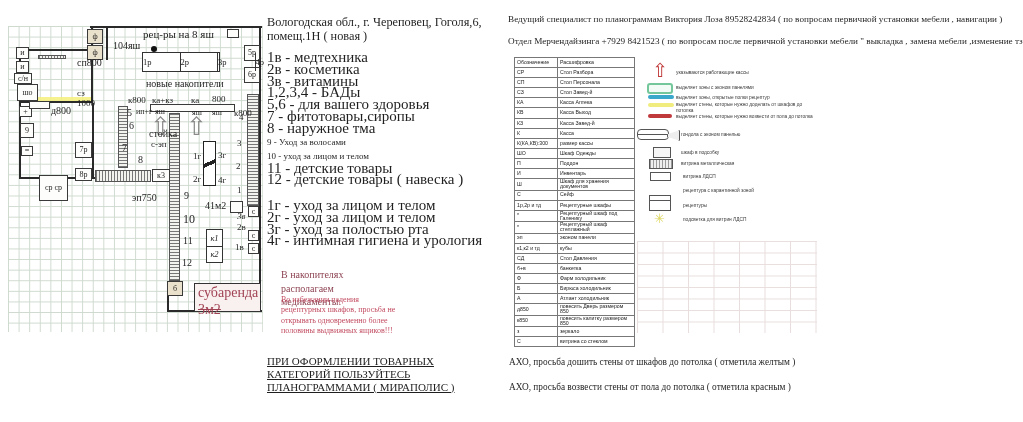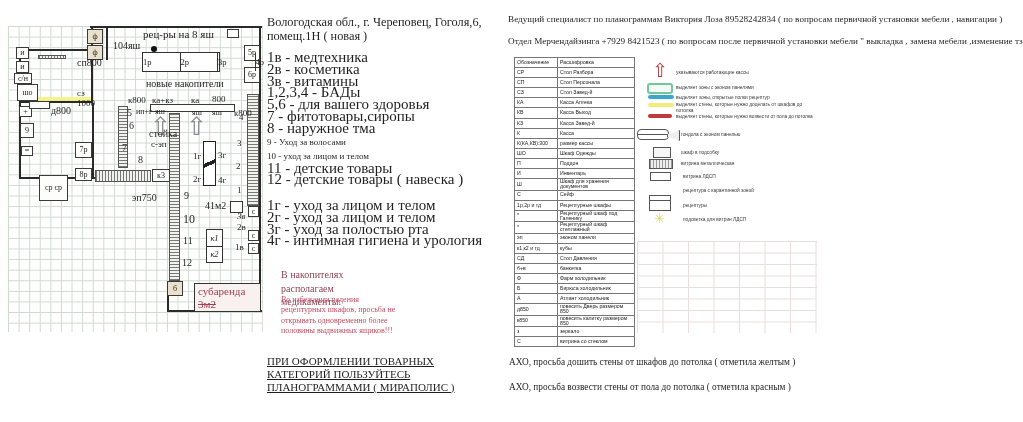--- a/index.html
+++ b/index.html
@@ -29,7 +29,7 @@
   .cellbox:not(.vert)>div+div{border-left:1px solid #333;}
   .cellbox.vert>div+div{border-top:1px solid #333;}
   #subrent{box-sizing:border-box;border:1.5px solid #333;background:#f8f1ef;color:#a14254;
-           font-size:11px;line-height:1.2;padding:1px 3px;}
+           font-size:14px;line-height:1.2;padding:1px 3px;}
   #subrent .strike{text-decoration:line-through;}
   
   #title{left:267px;top:15px;width:235px;font-size:12.3px;line-height:1.15;}

